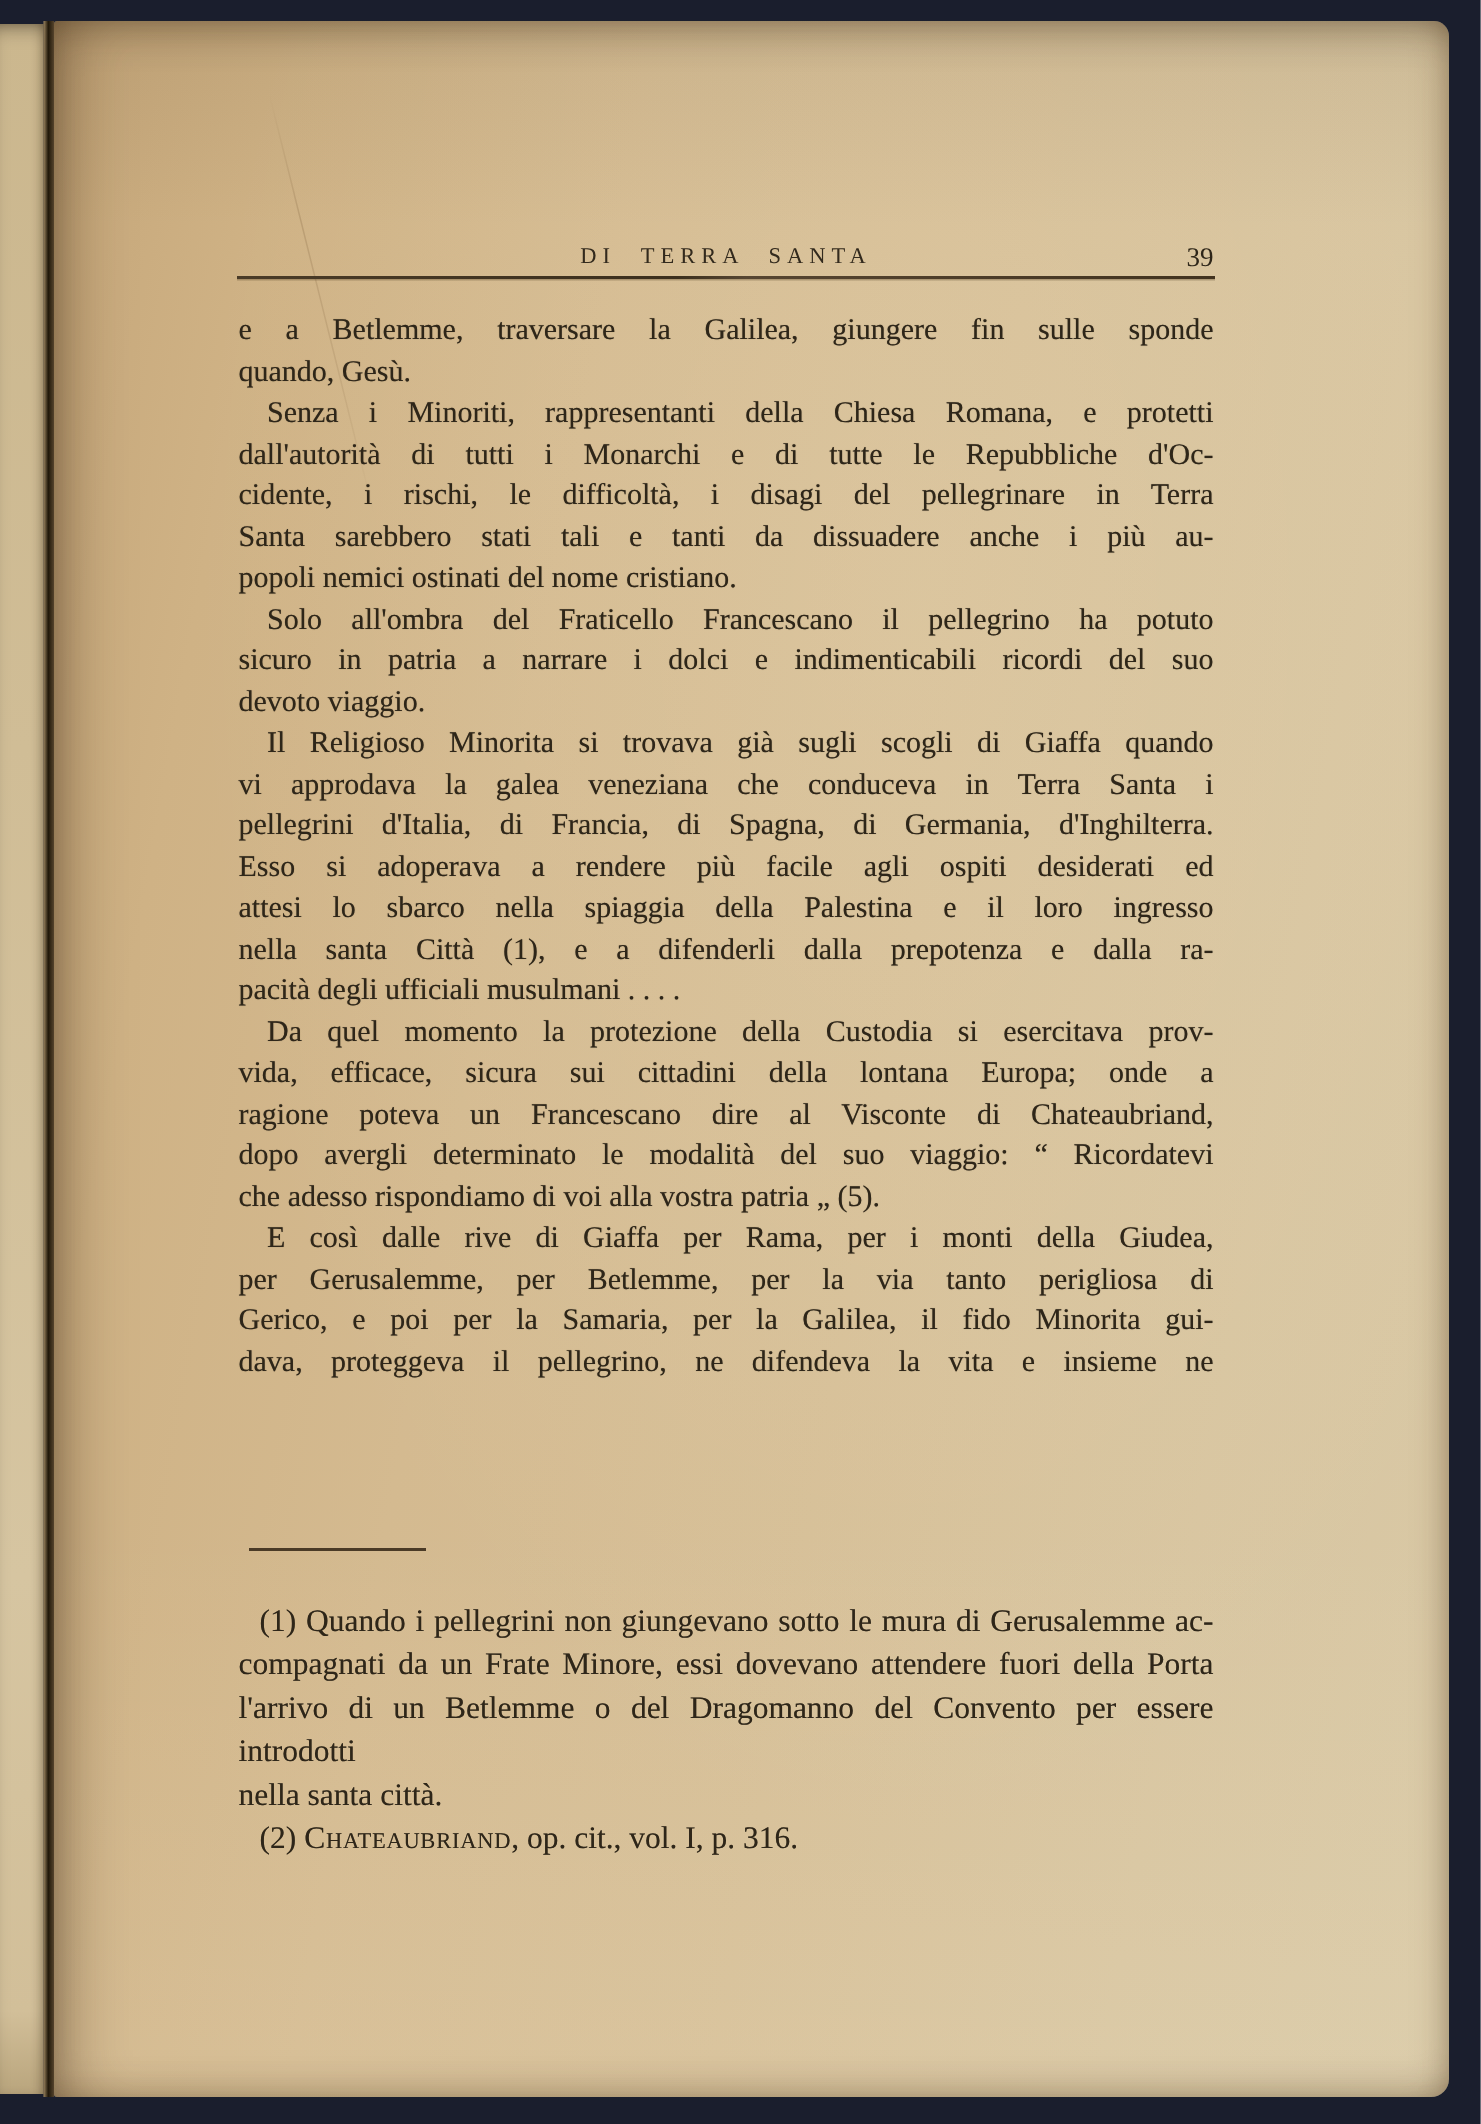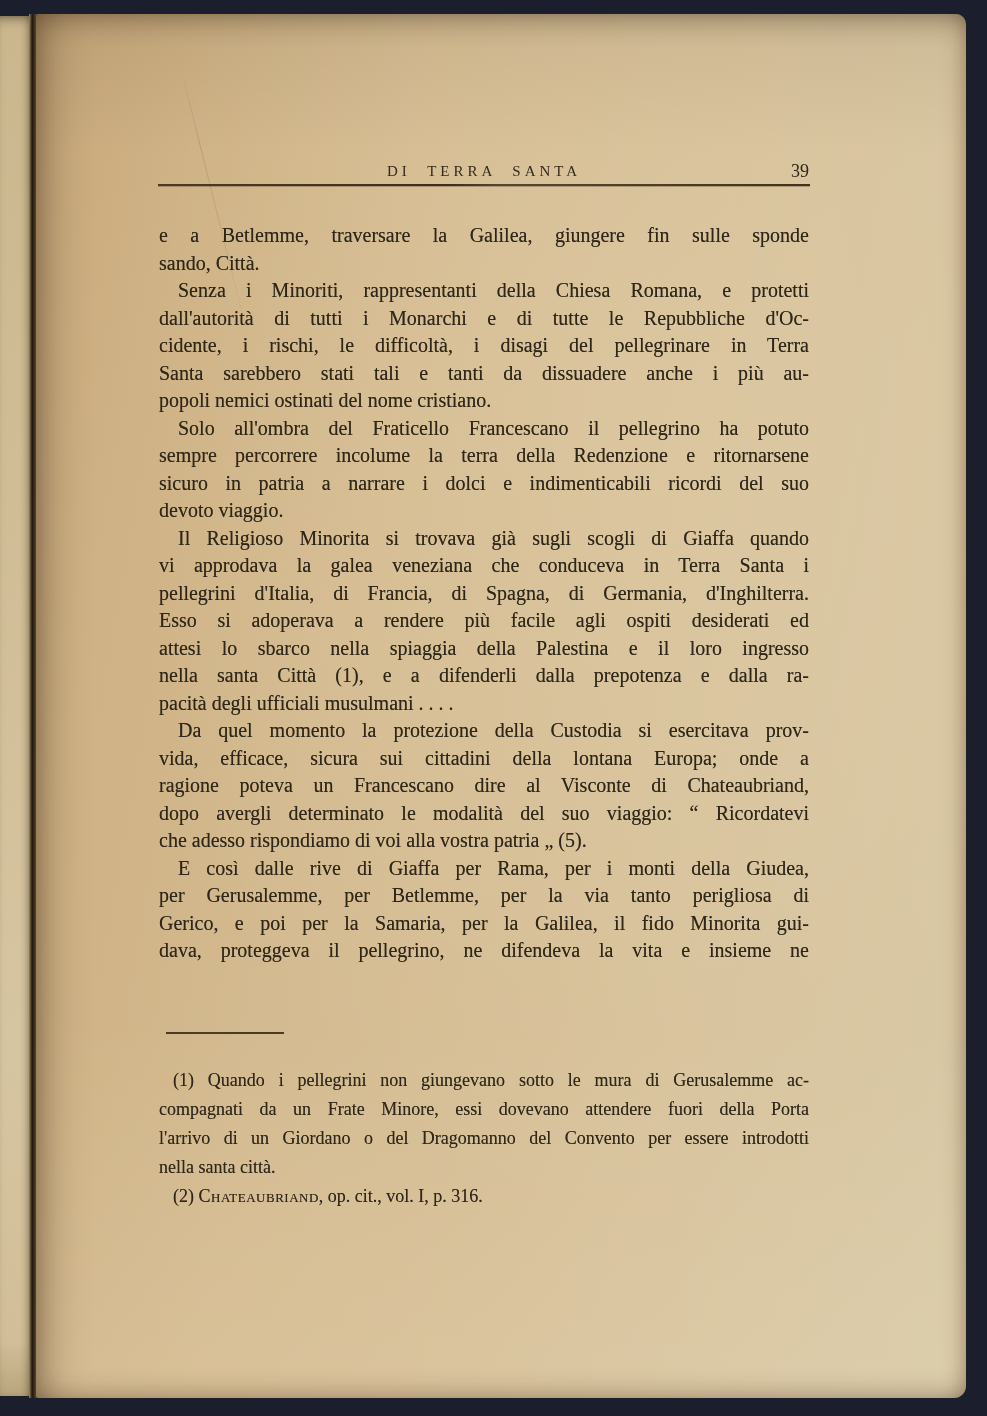--- a/index.html
+++ b/index.html
@@ -90,7 +90,6 @@
     line-height: 27.5px;
     color: var(--ink, #2e2619);
     text-shadow: 0 0 0.5px rgba(46,38,25,.55);
-    margin-top: 15px;
   }
   .line {
     text-align: justify;

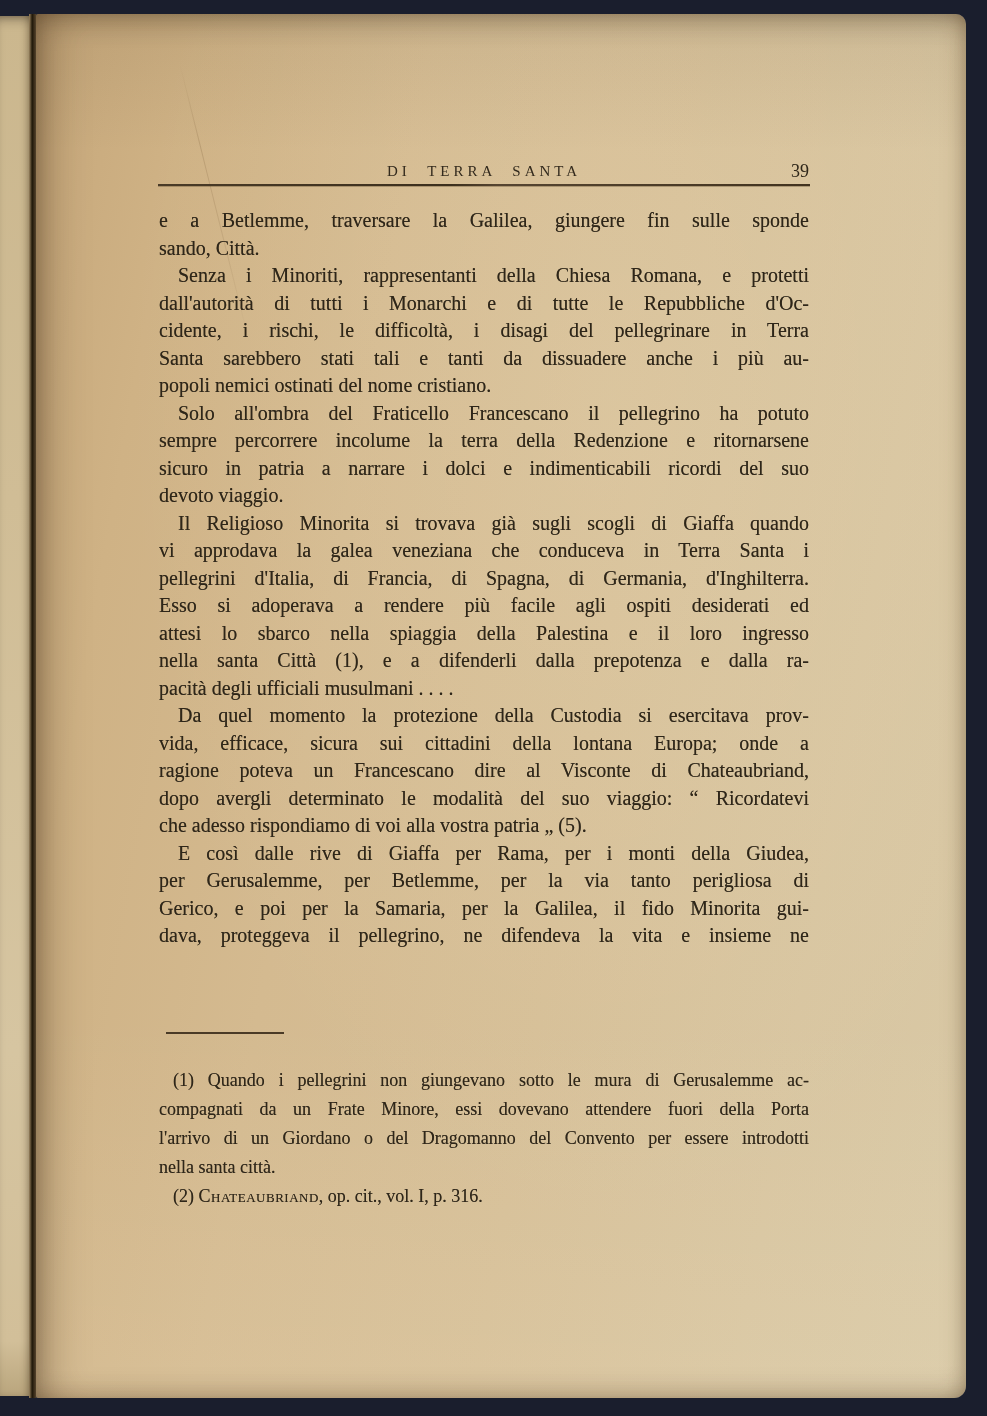--- a/index.html
+++ b/index.html
@@ -137,7 +137,7 @@
     <div class="head-rule"></div>
     <div class="body-text">
         <div class="line">e a Betlemme, traversare la Galilea, giungere fin sulle sponde</div>
-        <div class="line last">sando, Città.</div>
+        <div class="line last">quando, Gesù.</div>
         <div class="line indent">Senza i Minoriti, rappresentanti della Chiesa Romana, e protetti</div>
         <div class="line">dall'autorità di tutti i Monarchi e di tutte le Repubbliche d'Oc-</div>
         <div class="line">cidente, i rischi, le difficoltà, i disagi del pellegrinare in Terra</div>

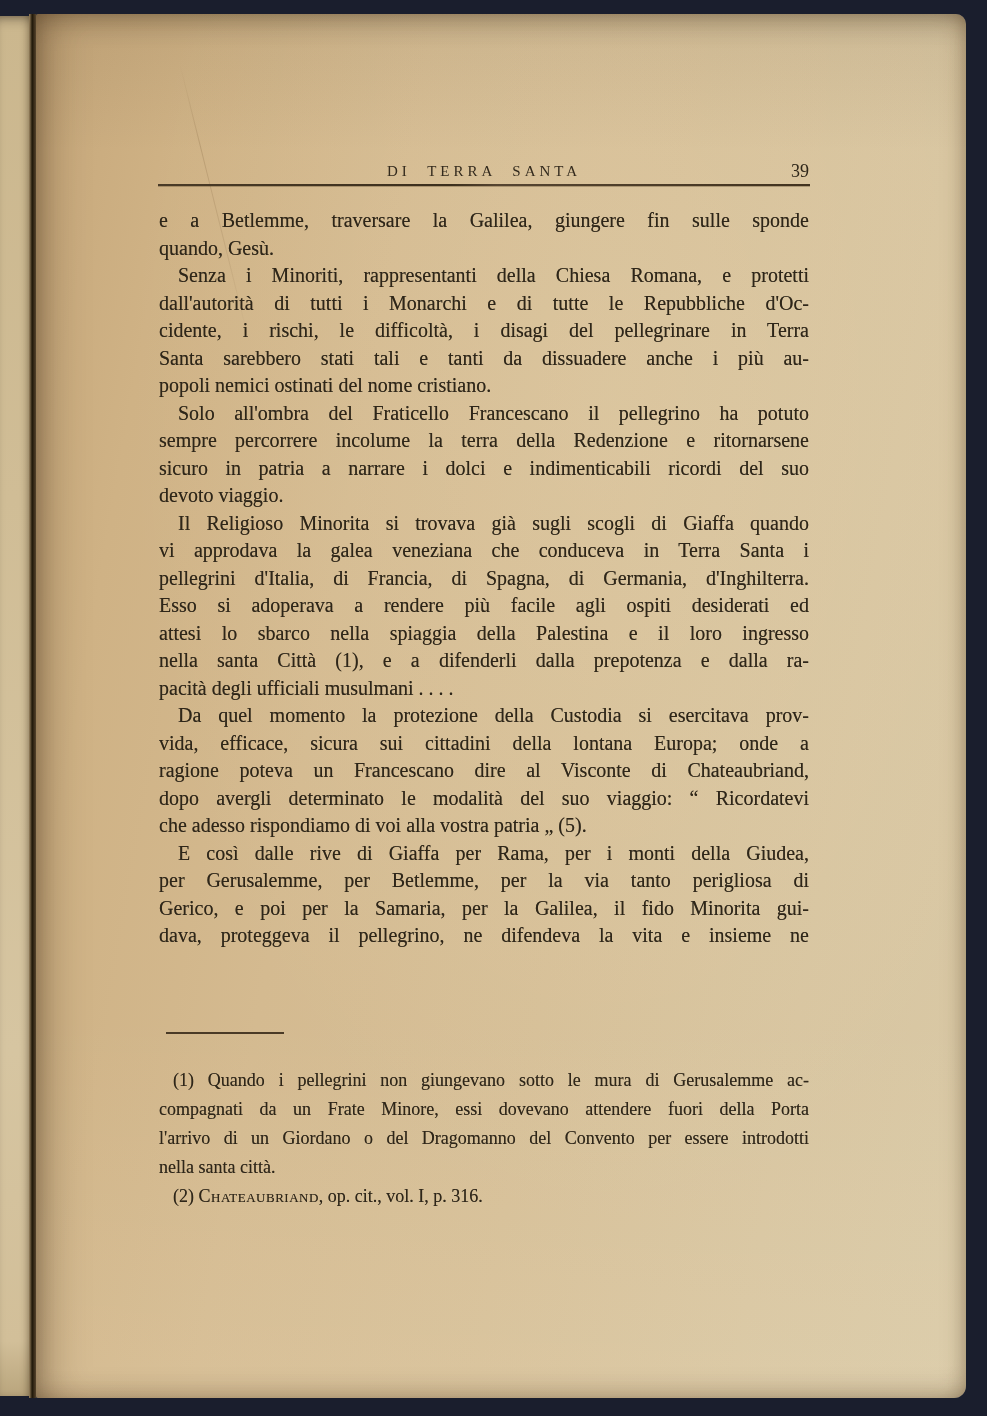--- a/index.html
+++ b/index.html
@@ -144,7 +144,6 @@
         <div class="line">Santa sarebbero stati tali e tanti da dissuadere anche i più au-</div>
         <div class="line last">popoli nemici ostinati del nome cristiano.</div>
         <div class="line indent">Solo all'ombra del Fraticello Francescano il pellegrino ha potuto</div>
-        <div class="line">sempre percorrere incolume la terra della Redenzione e ritornarsene</div>
         <div class="line">sicuro in patria a narrare i dolci e indimenticabili ricordi del suo</div>
         <div class="line last">devoto viaggio.</div>
         <div class="line indent">Il Religioso Minorita si trovava già sugli scogli di Giaffa quando</div>

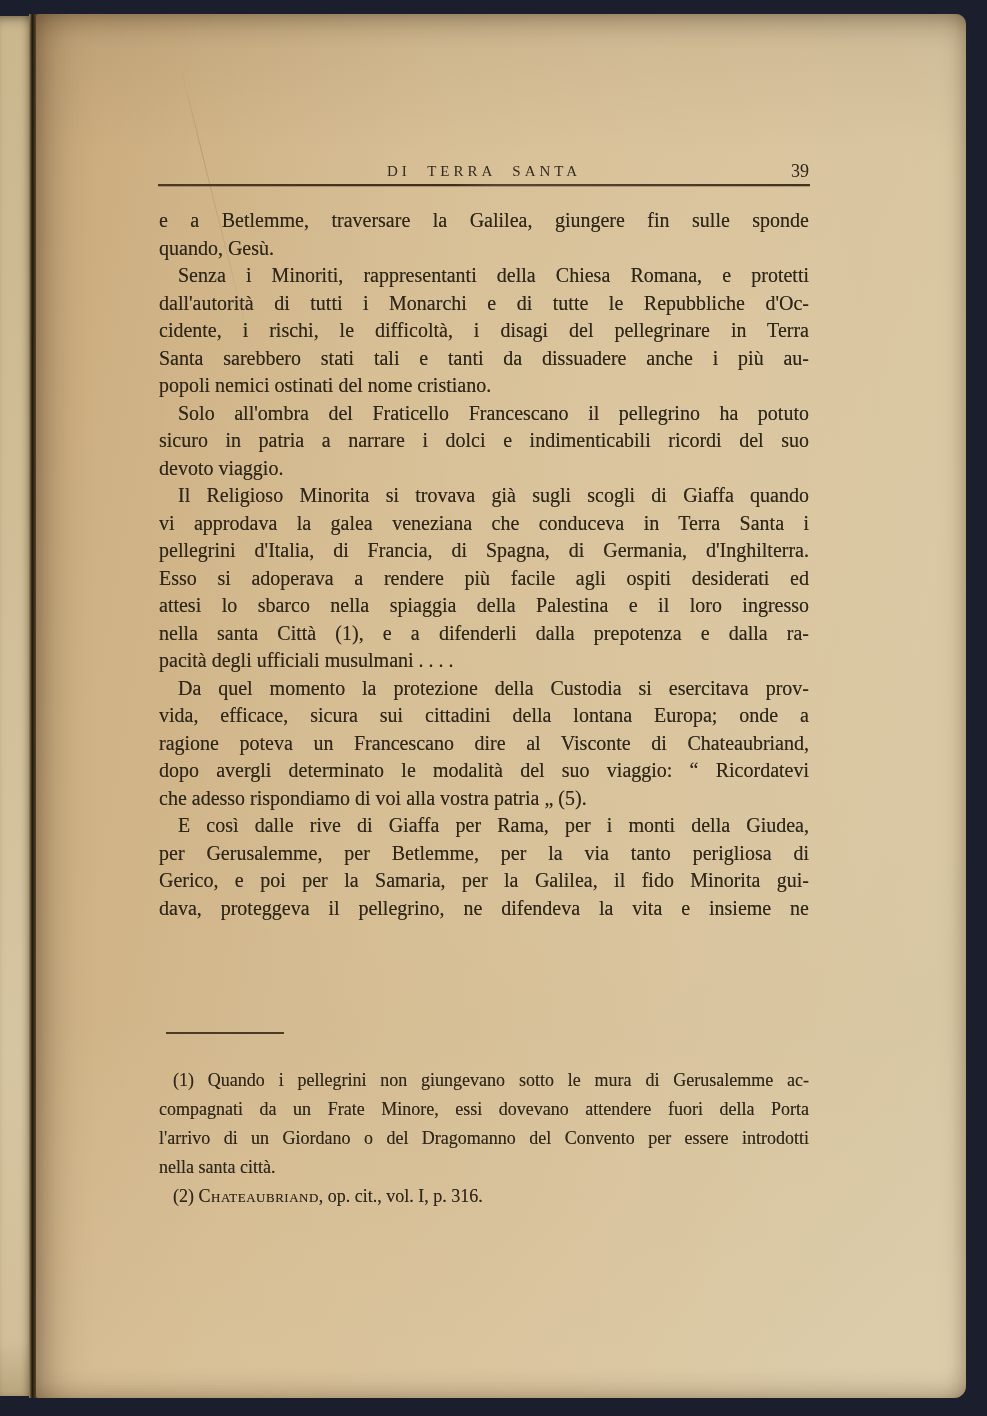--- a/index.html
+++ b/index.html
@@ -108,7 +108,7 @@
     position: absolute;
     left: 123px; top: 1052px;
     width: 650px;
-    font-size: 18px;
+    font-size: 21px;
     line-height: 29px;
     color: var(--ink, #2e2619);
     text-shadow: 0 0 0.4px rgba(46,38,25,.5);

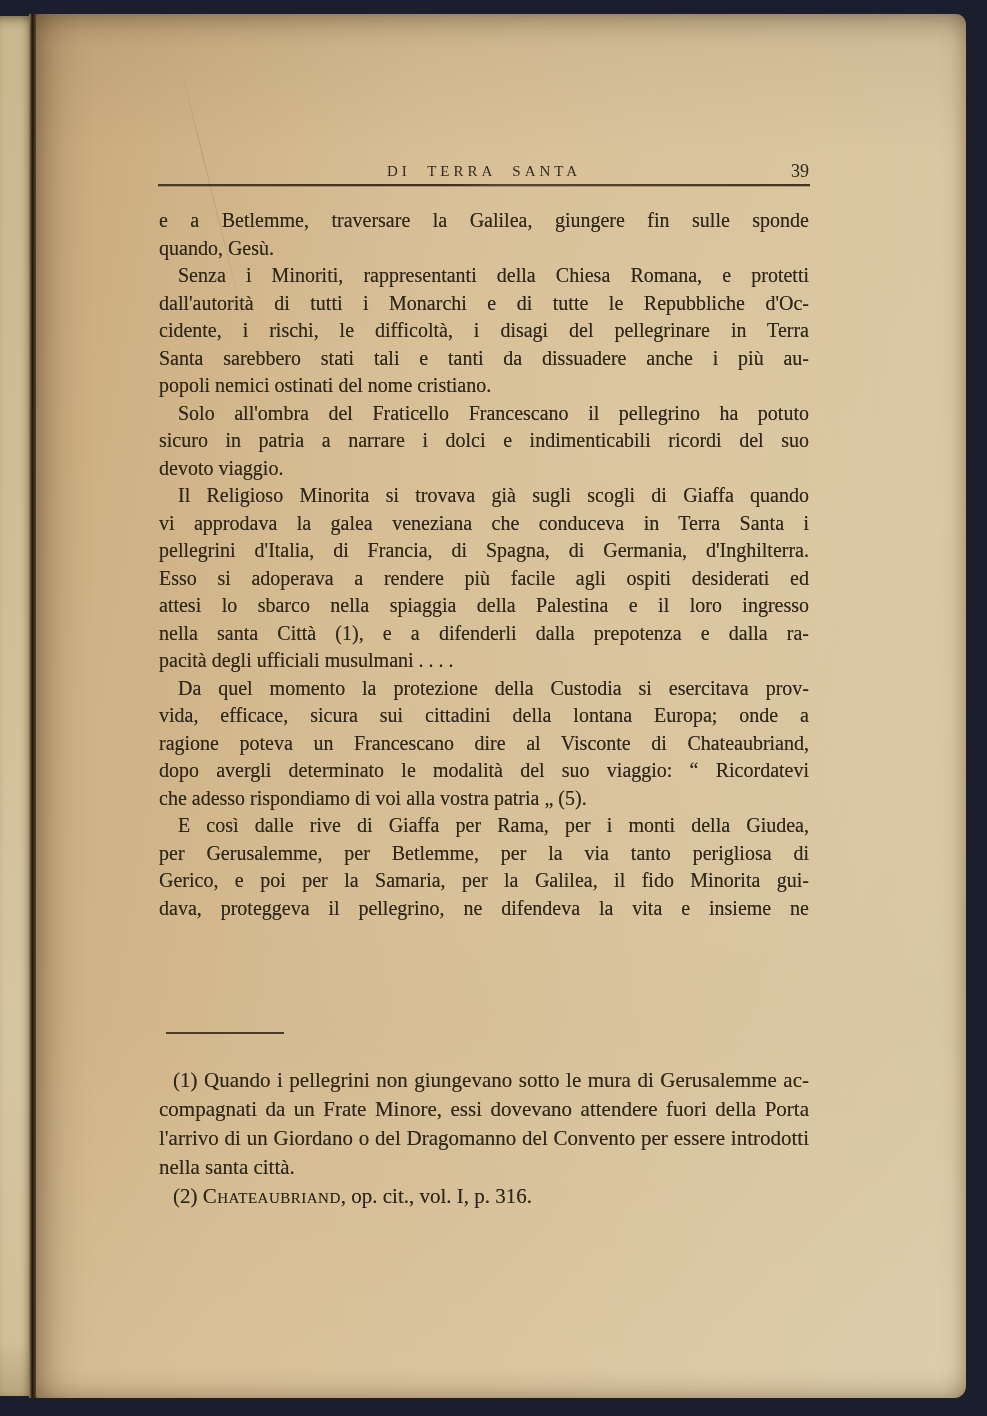--- a/index.html
+++ b/index.html
@@ -168,7 +168,7 @@
       <div id="footnote-1">
           <div class="fn-line indent">(1) Quando i pellegrini non giungevano sotto le mura di Gerusalemme ac-</div>
           <div class="fn-line">compagnati da un Frate Minore, essi dovevano attendere fuori della Porta</div>
-          <div class="fn-line">l'arrivo di un Giordano o del Dragomanno del Convento per essere introdotti</div>
+          <div class="fn-line">l'arrivo di un Betlemme o del Dragomanno del Convento per essere introdotti</div>
           <div class="fn-line last">nella santa città.</div>
         </div>
       <div class="fn-line fn2"><span>(2) </span><span class="smallcaps">Chateaubriand</span><span>, op. cit., vol. I, p. 316.</span></div>

